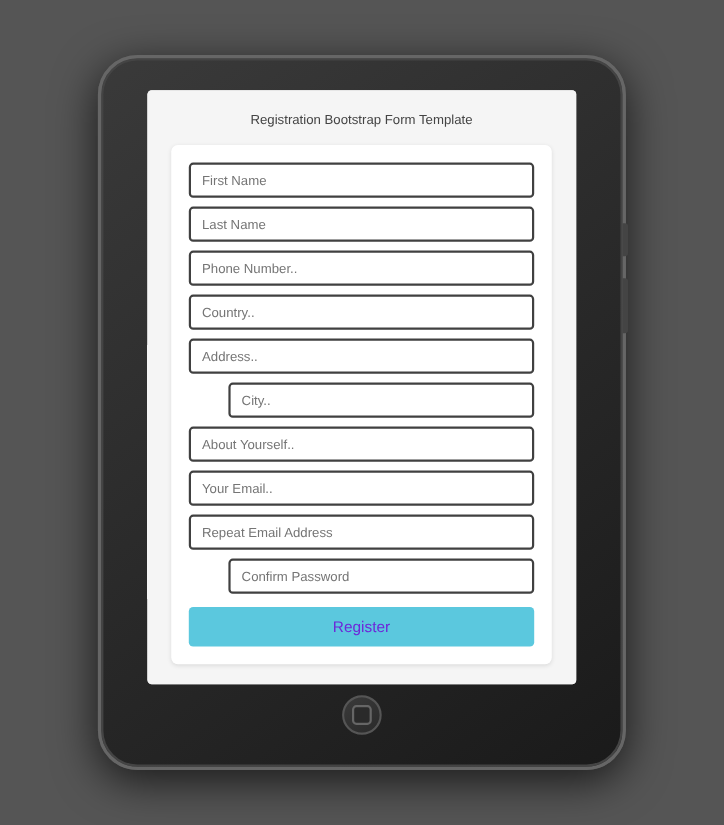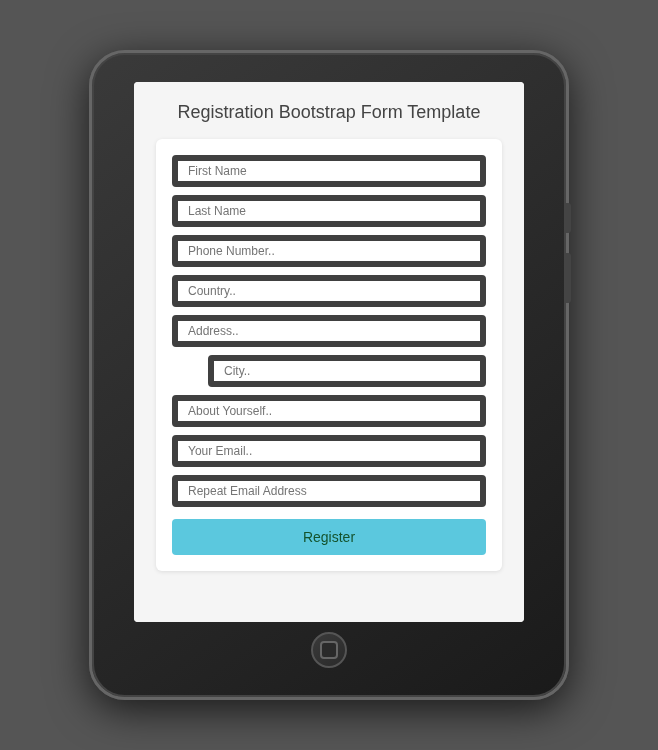--- a/index.html
+++ b/index.html
@@ -77,7 +77,7 @@
 
     .form-title {
       text-align: center;
-      font-size: 18px;
+      font-size: 12px;
       color: #444;
       margin-bottom: 16px;
       font-weight: normal;

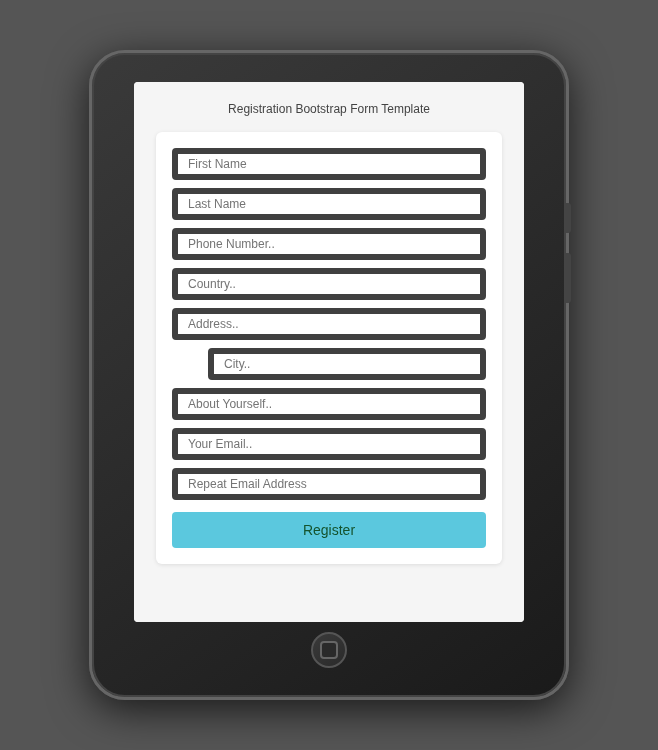--- a/index.html
+++ b/index.html
@@ -93,7 +93,7 @@
     .form-input {
       width: 100%;
       height: 32px;
-      border: 6px solid #404040;
+      border: 2px solid #404040;
       border-radius: 4px;
       padding: 6px 10px;
       font-size: 12px;

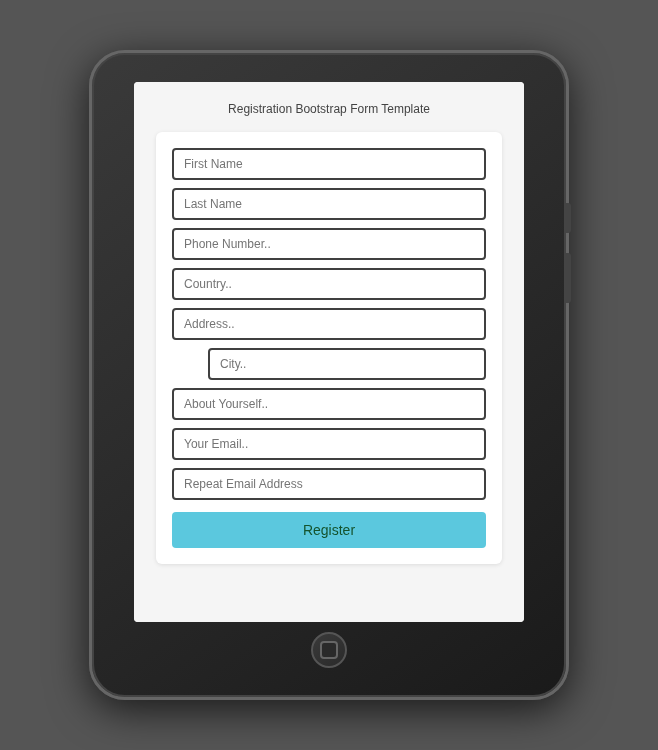--- a/index.html
+++ b/index.html
@@ -161,6 +161,7 @@
         <input class="form-input" type="email" placeholder="Repeat Email Address" style="">
 
         <div class="form-row">
+          <input class="form-input" type="password" placeholder="Confirm Password" style="">
         </div>
 
         <button class="register-btn">Register</button>

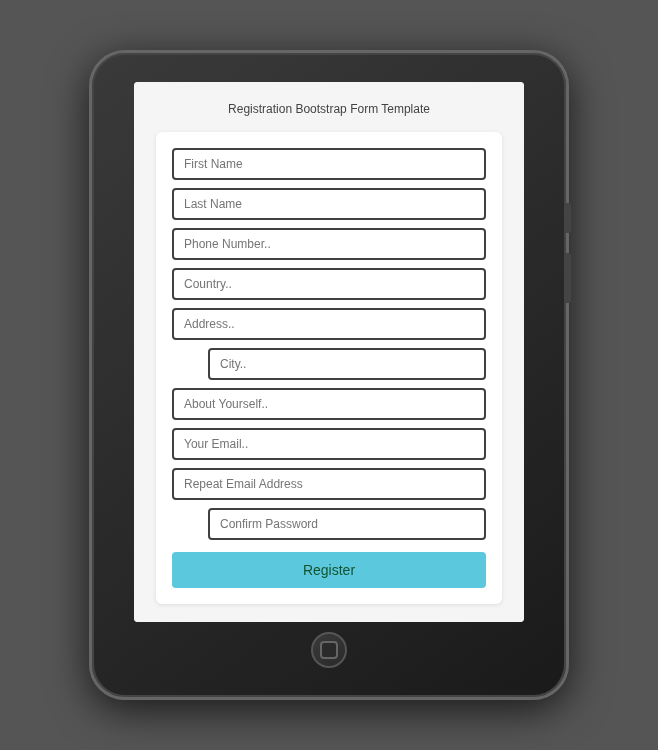--- a/index.html
+++ b/index.html
@@ -120,7 +120,7 @@
       background: #5bc8de;
       border: none;
       border-radius: 4px;
-      color: #14532d;
+      color: #6d28d9;
       font-size: 14px;
       cursor: pointer;
       margin-top: 4px;

